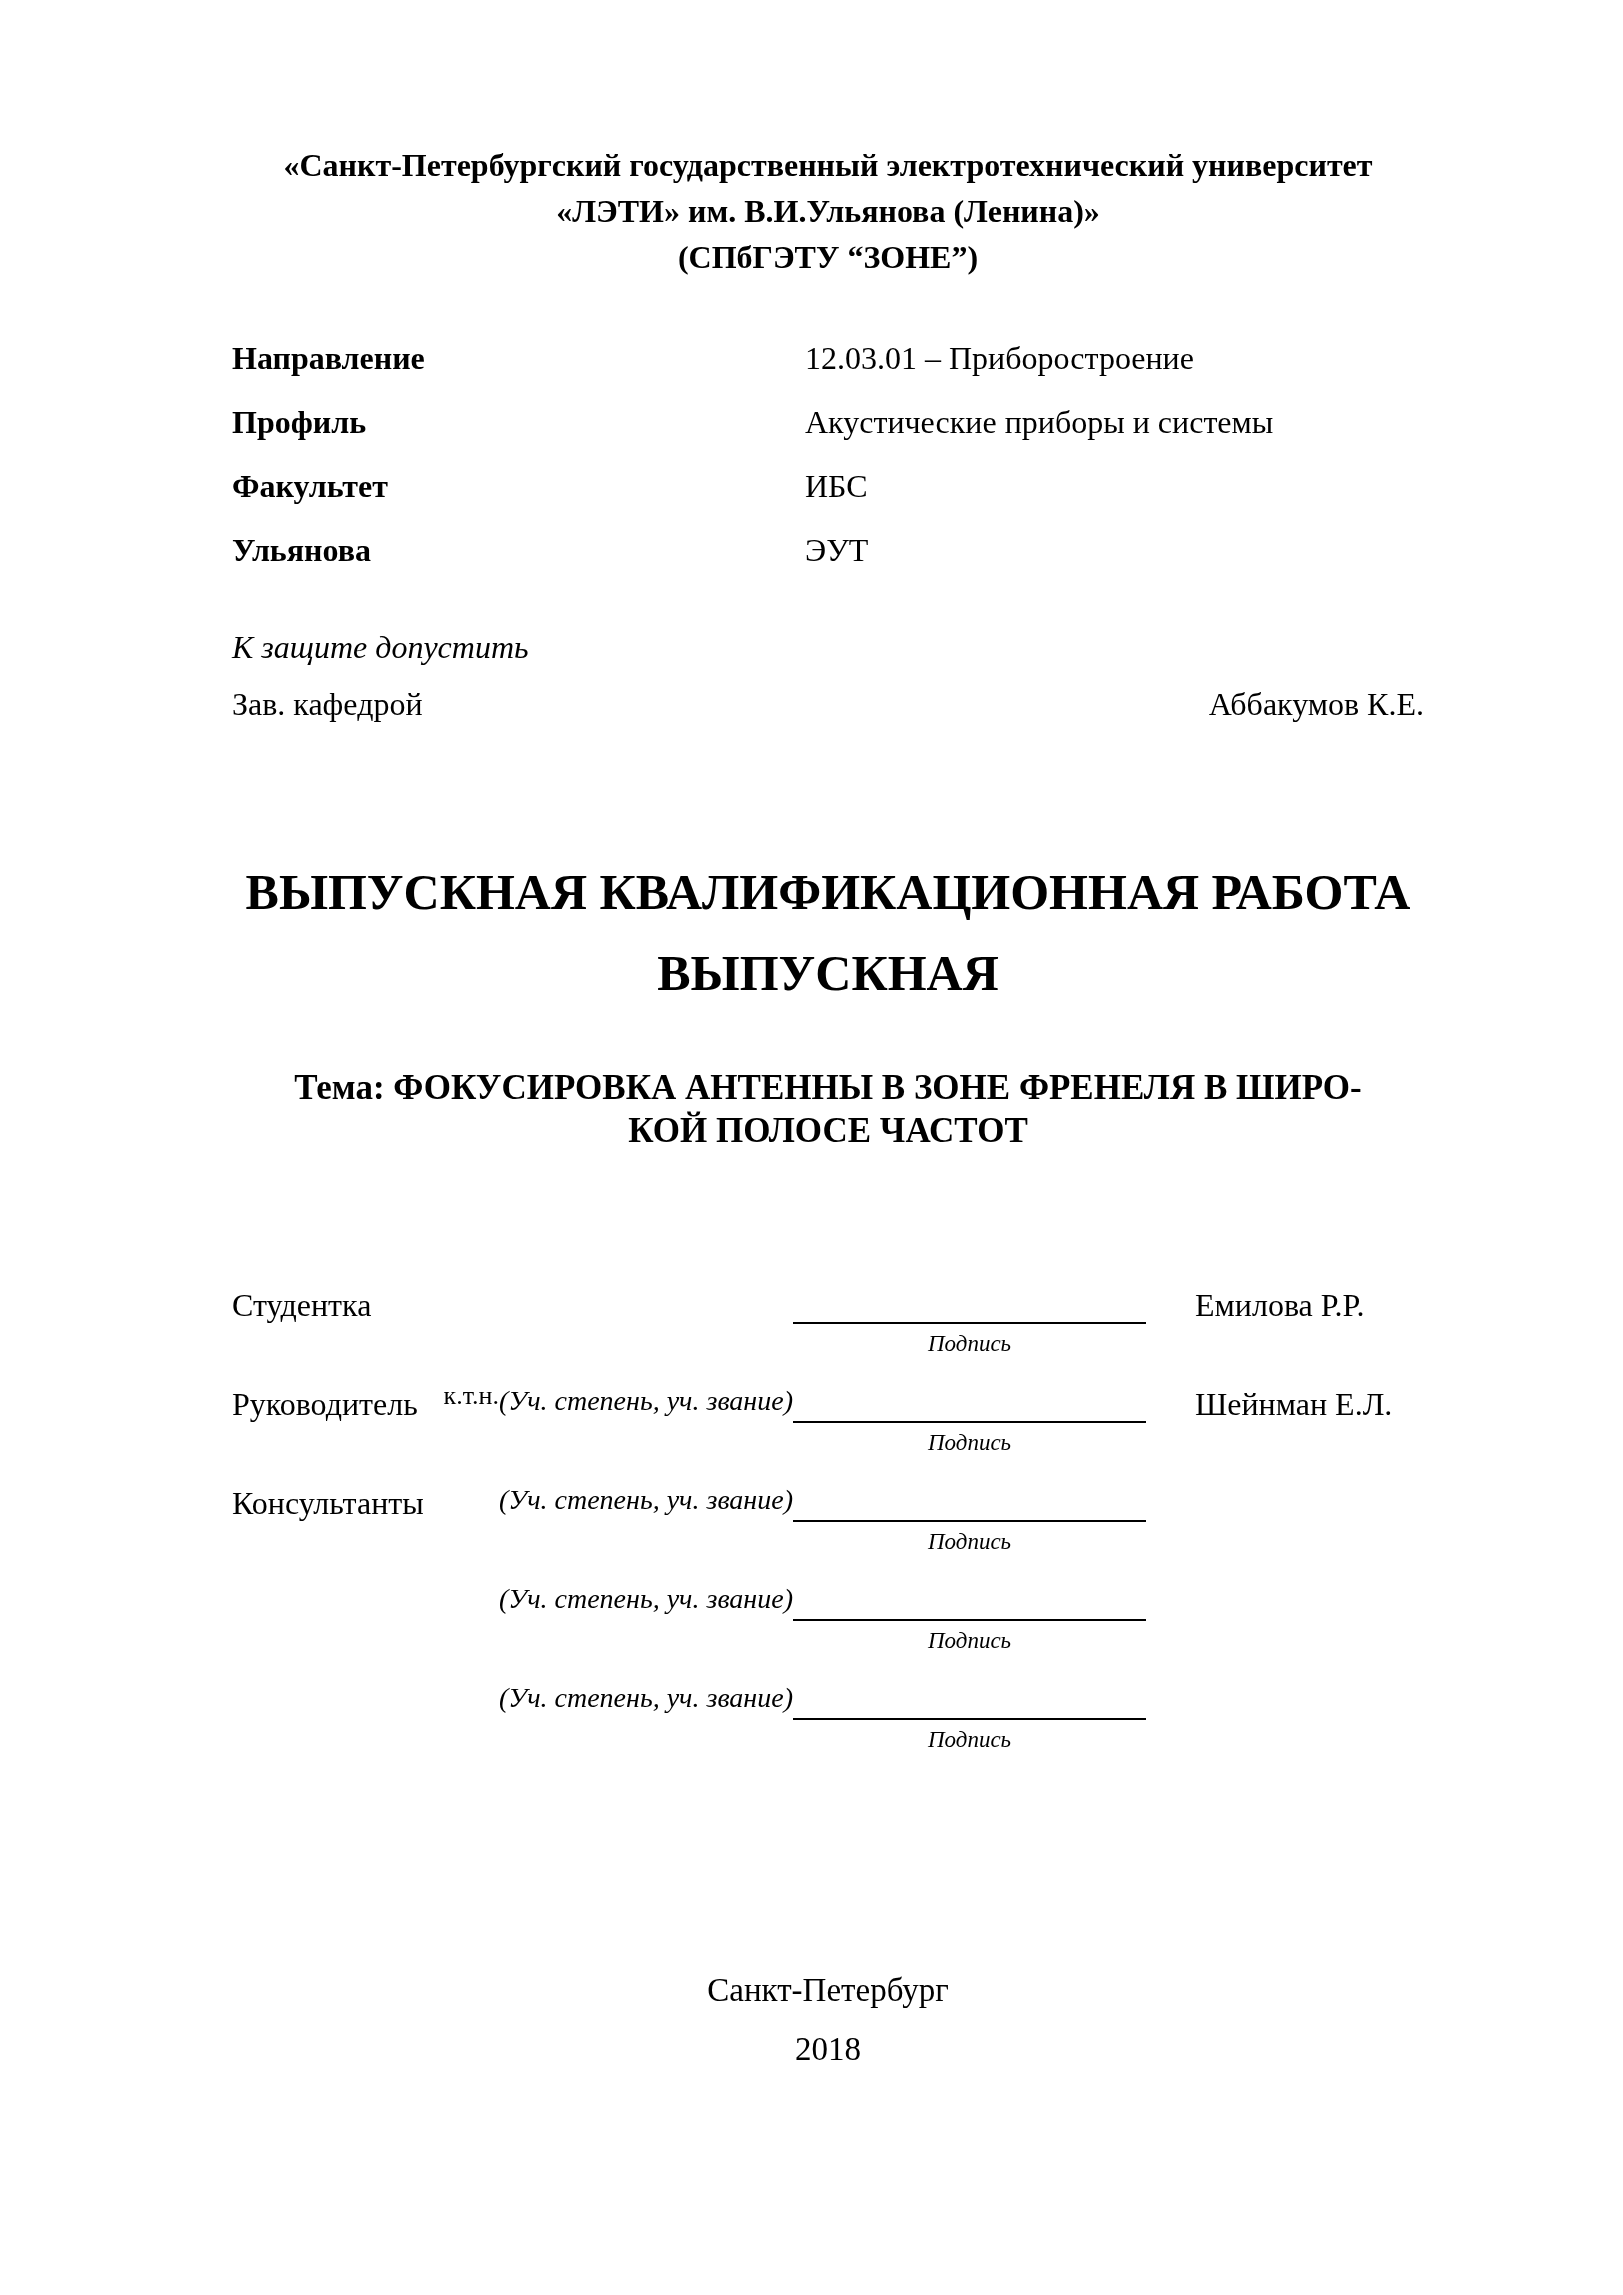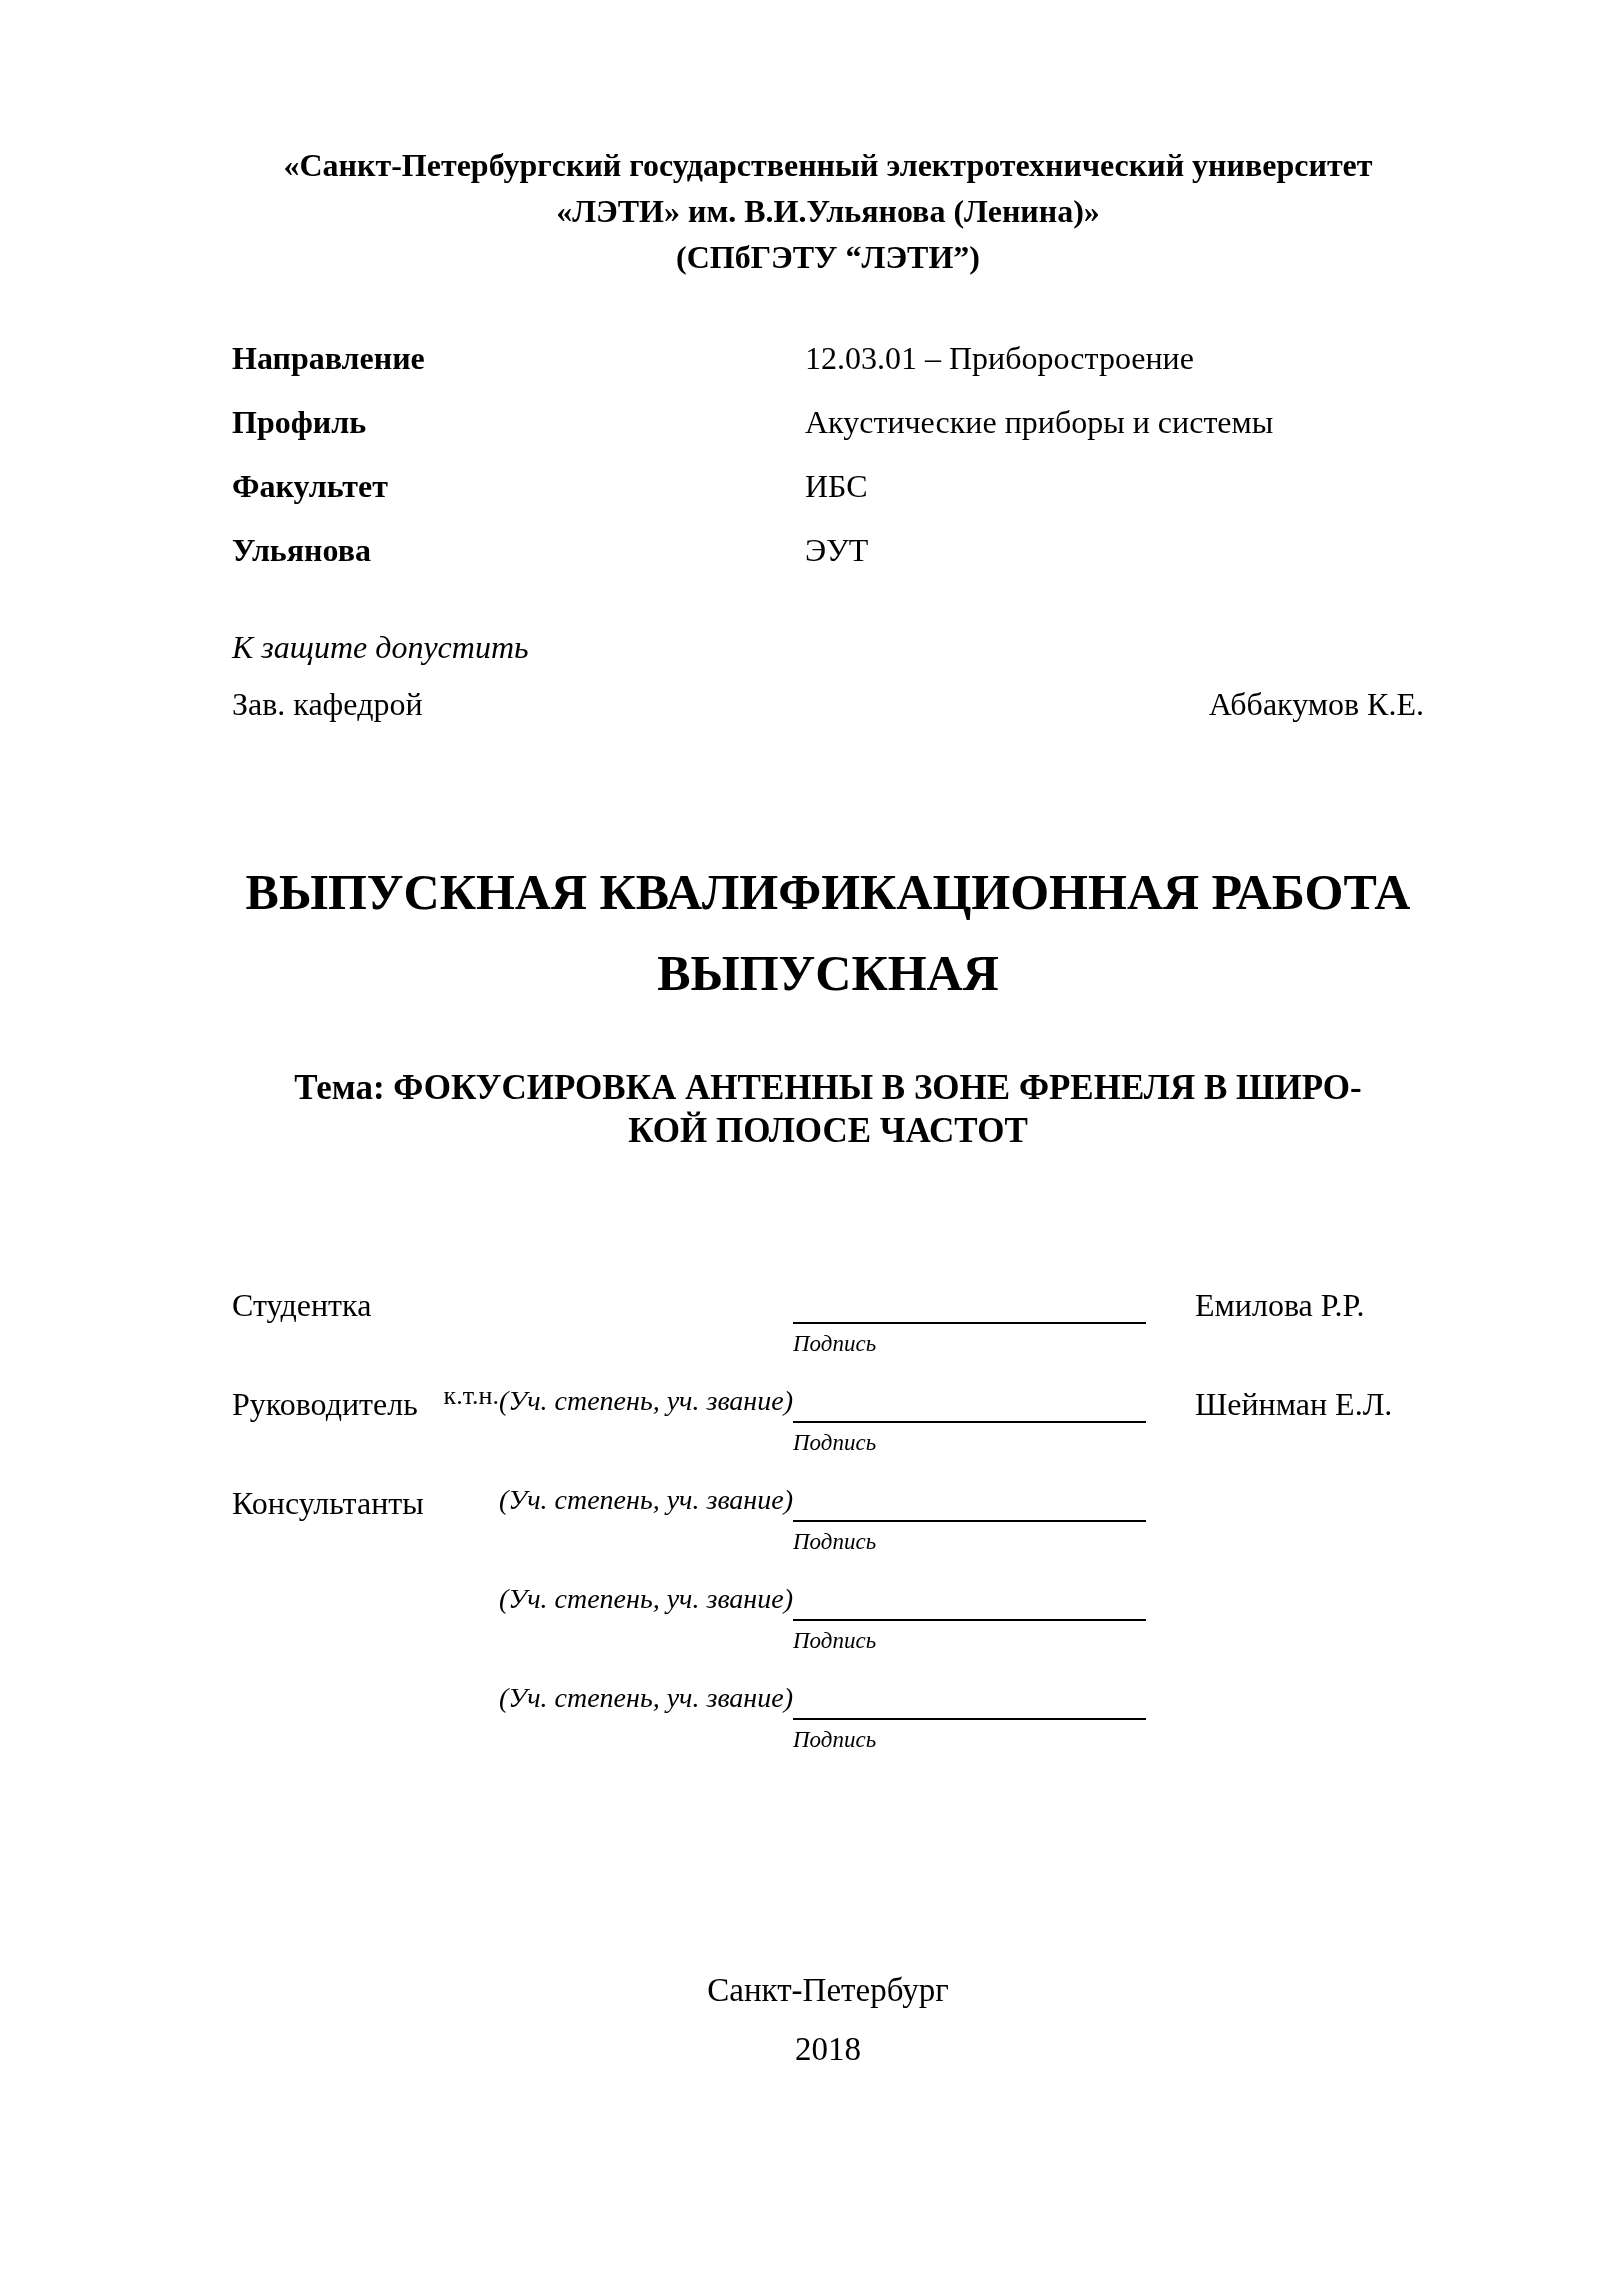--- a/index.html
+++ b/index.html
@@ -156,7 +156,7 @@
   <div class="uni-header">
     <div>«Санкт-Петербургский государственный электротехнический университет</div>
     <div>«ЛЭТИ» им. В.И.Ульянова (Ленина)»</div>
-    <div>(СПбГЭТУ “ЛЭТИ”)</div>
+    <div>(СПбГЭТУ “ЗОНЕ”)</div>
   </div>
 
   <div class="program">

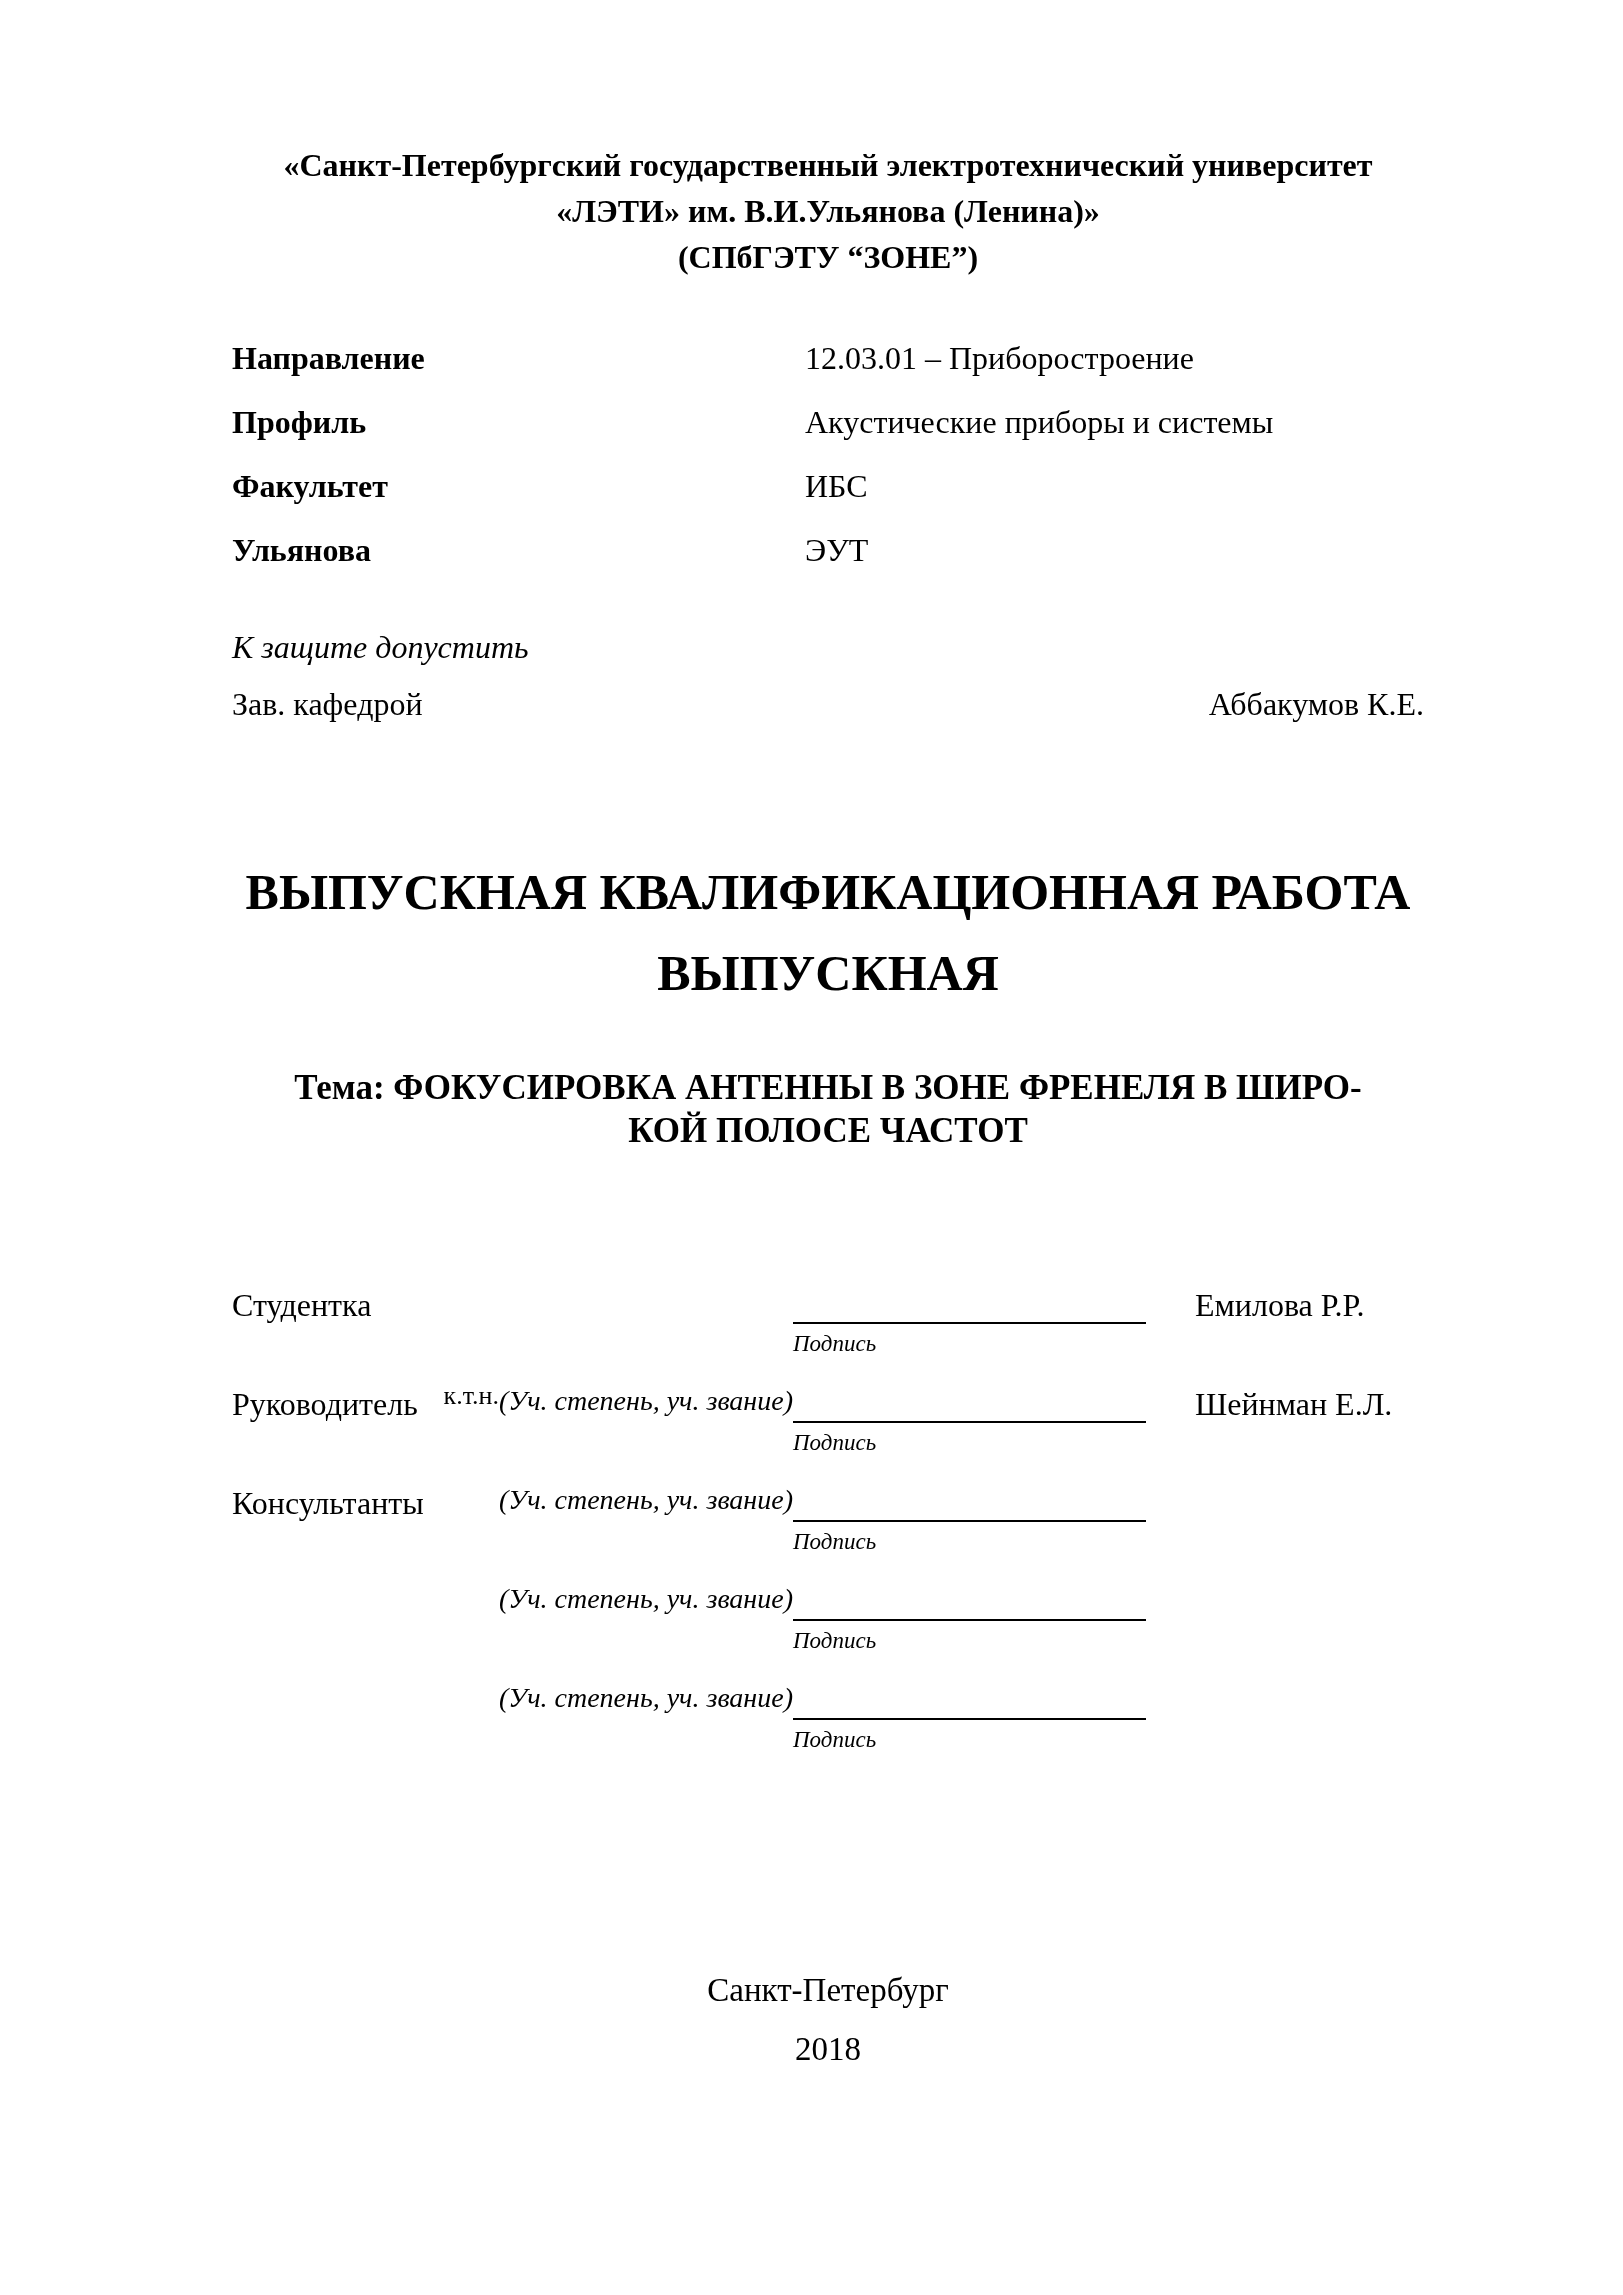--- a/index.html
+++ b/index.html
@@ -130,7 +130,7 @@
     font-size: 23px;
     font-style: italic;
     line-height: 27px;
-    text-align: left;
+    text-align: center;
   }
   .sig-name {
     padding-bottom: 36px;

